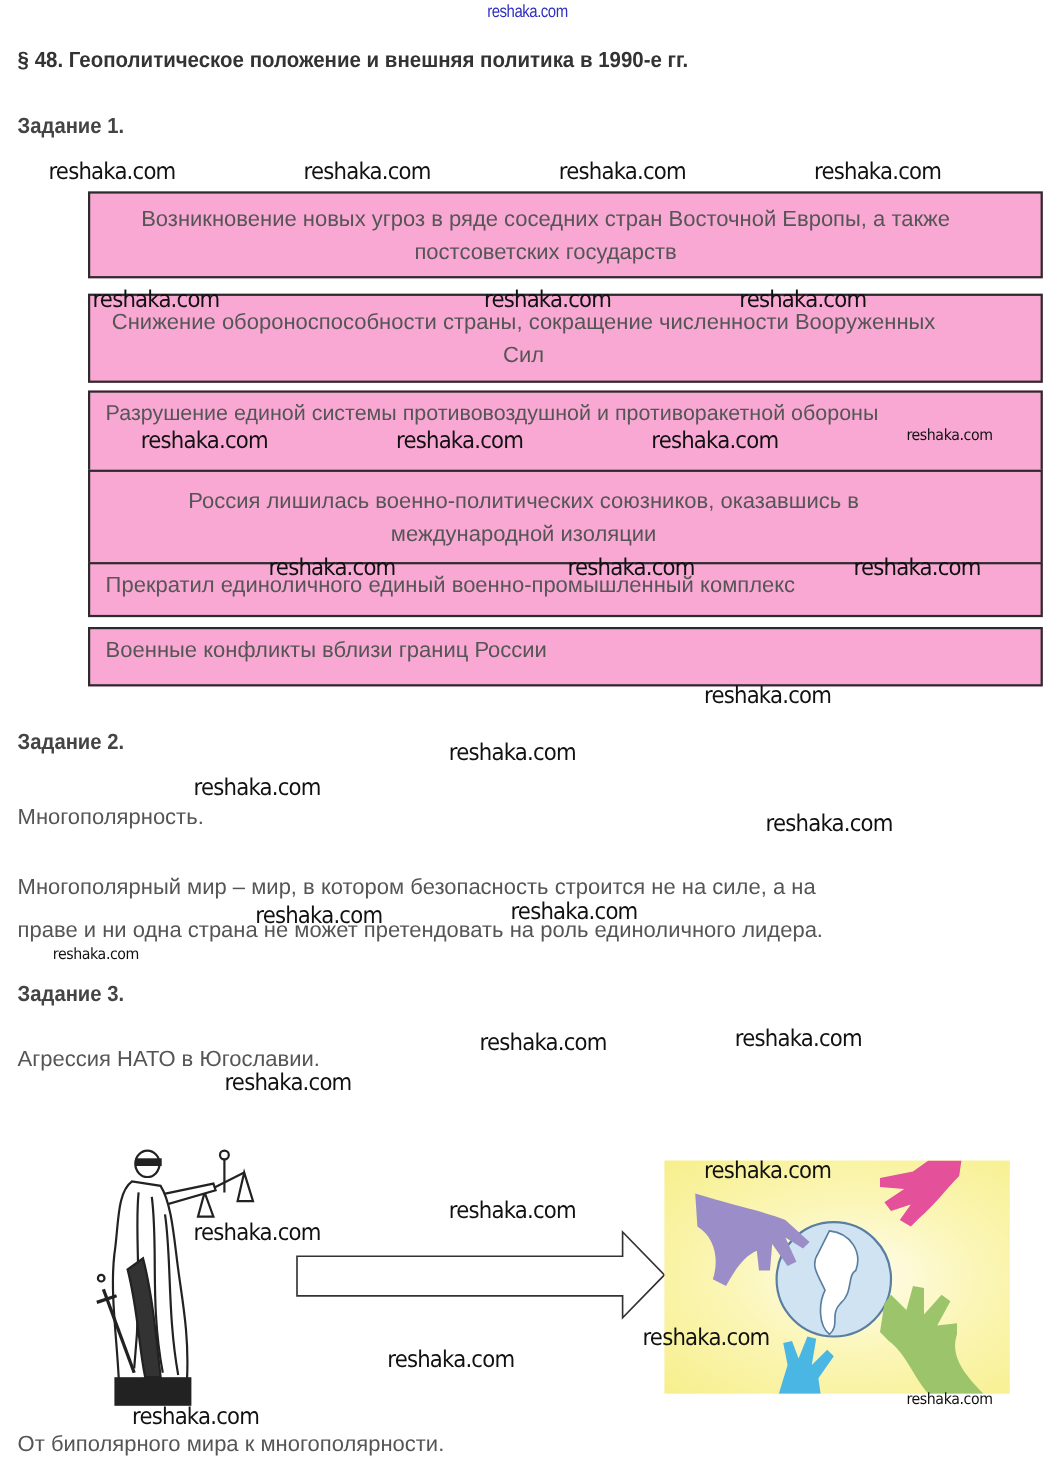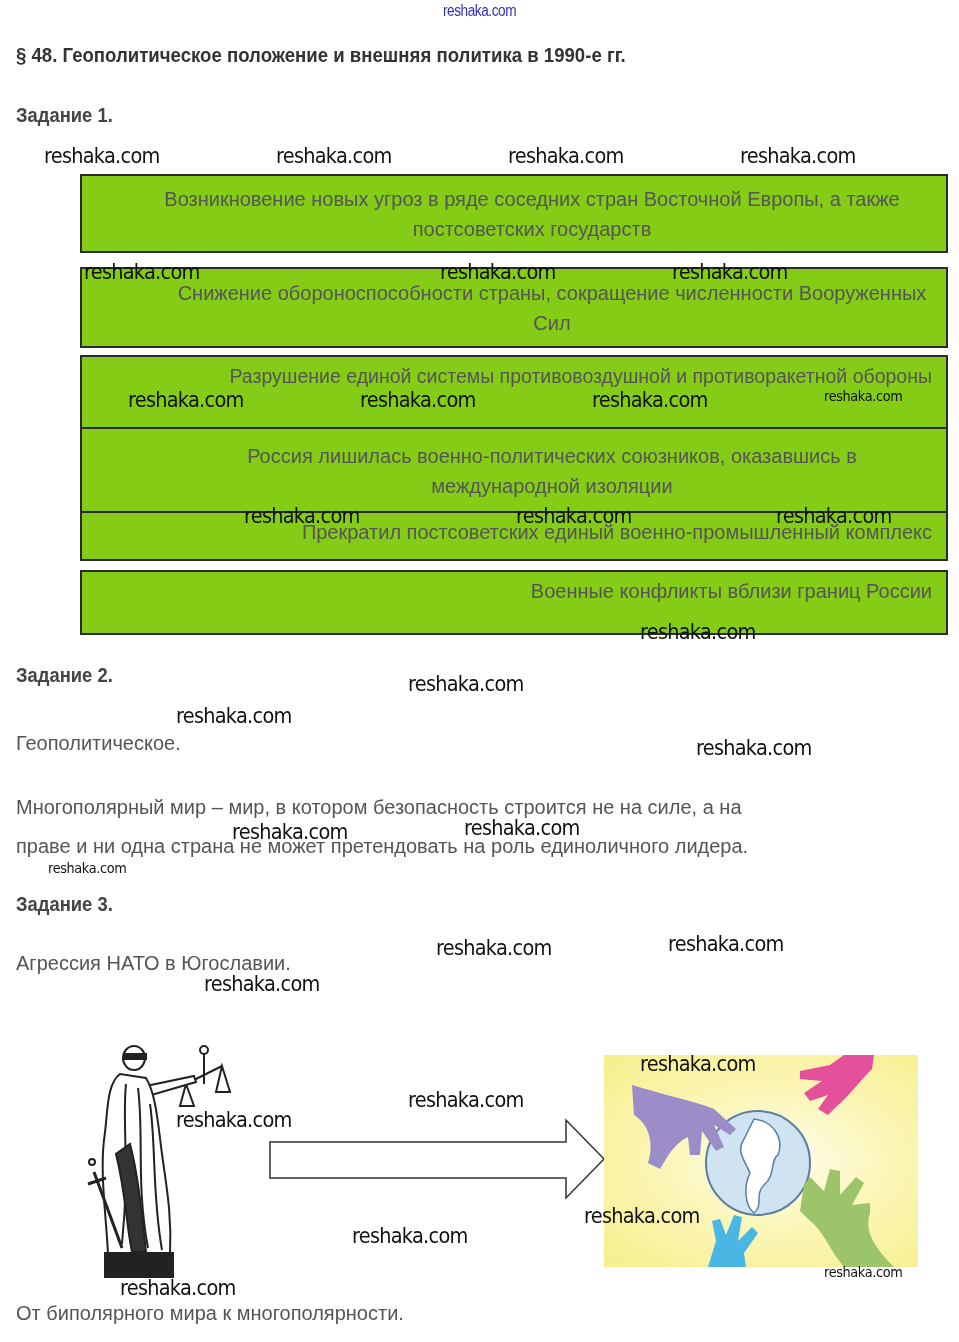--- a/index.html
+++ b/index.html
@@ -22,8 +22,8 @@
     transform-origin: left top; transform: scaleX(0.92); white-space: nowrap;
   }
   .box {
-    left: 80px; width: 868px; border: 2px solid #2b2b2b; background: #84cc16;
-    display: flex; align-items: center; justify-content: flex-end; box-sizing: border-box;
+    left: 80px; width: 868px; border: 2px solid #2b2b2b; background: #f9a8d4;
+    display: flex; align-items: center; justify-content: flex-start; box-sizing: border-box;
   }
   .box span {
     display: block; text-align: center; font-size: 20px; line-height: 30px; color: #555;

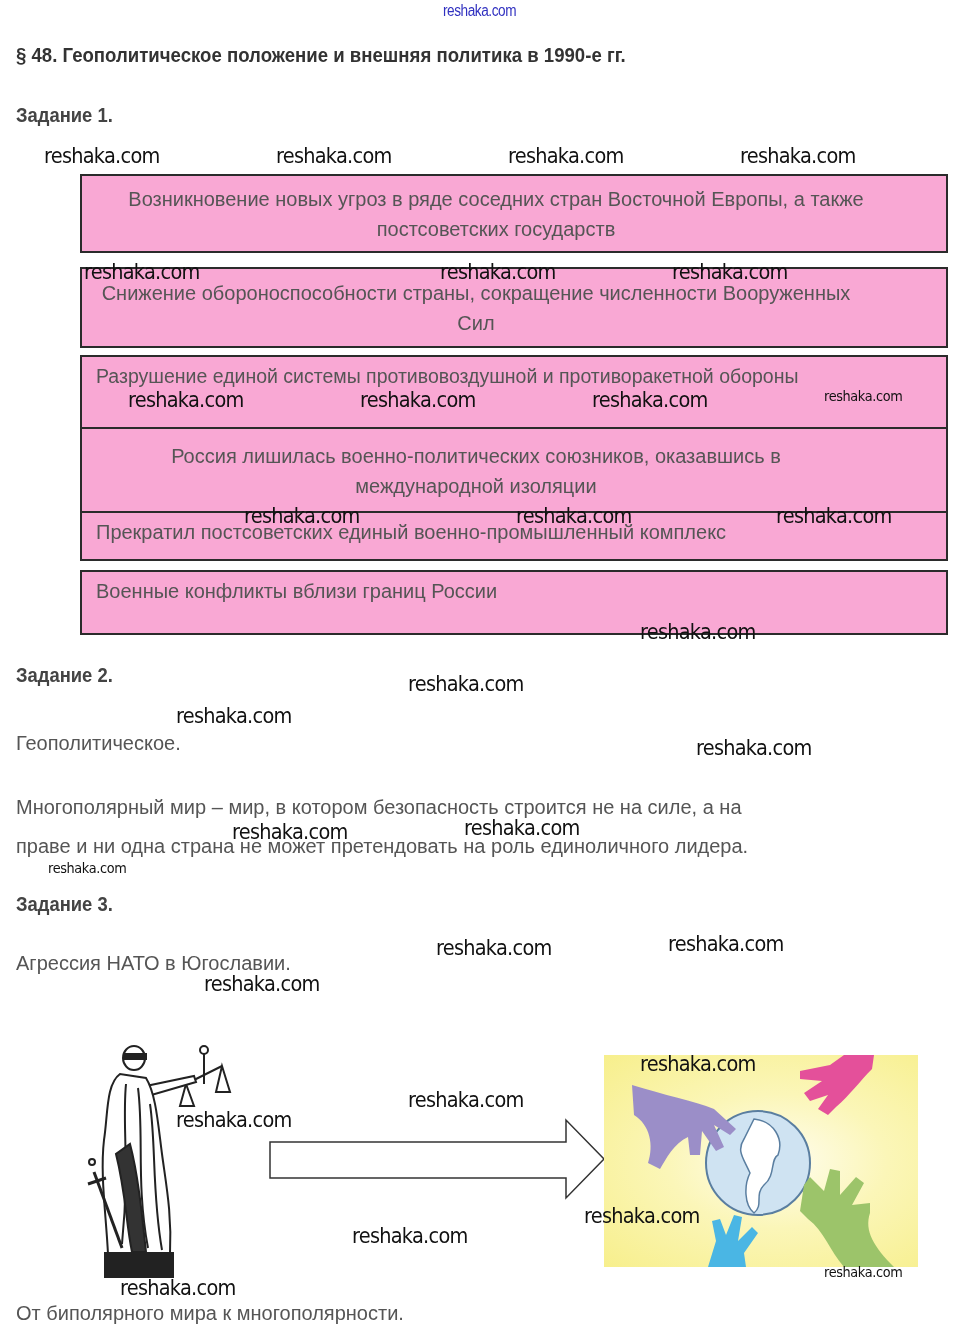--- a/index.html
+++ b/index.html
@@ -66,7 +66,7 @@
   <span style="width:760px">Россия лишилась военно-политических союзников, оказавшись в международной изоляции</span>
 </div>
 <div class="abs box" style="top:511px;height:50px;align-items:flex-start;padding-top:4px">
-  <span style="white-space:nowrap">Прекратил постсоветских единый военно-промышленный комплекс</span>
+  <span style="white-space:nowrap">Прекратил единоличного единый военно-промышленный комплекс</span>
 </div>
 <div class="abs box" style="top:570px;height:65px;align-items:flex-start;padding-top:4px">
   <span style="white-space:nowrap">Военные конфликты вблизи границ России</span>

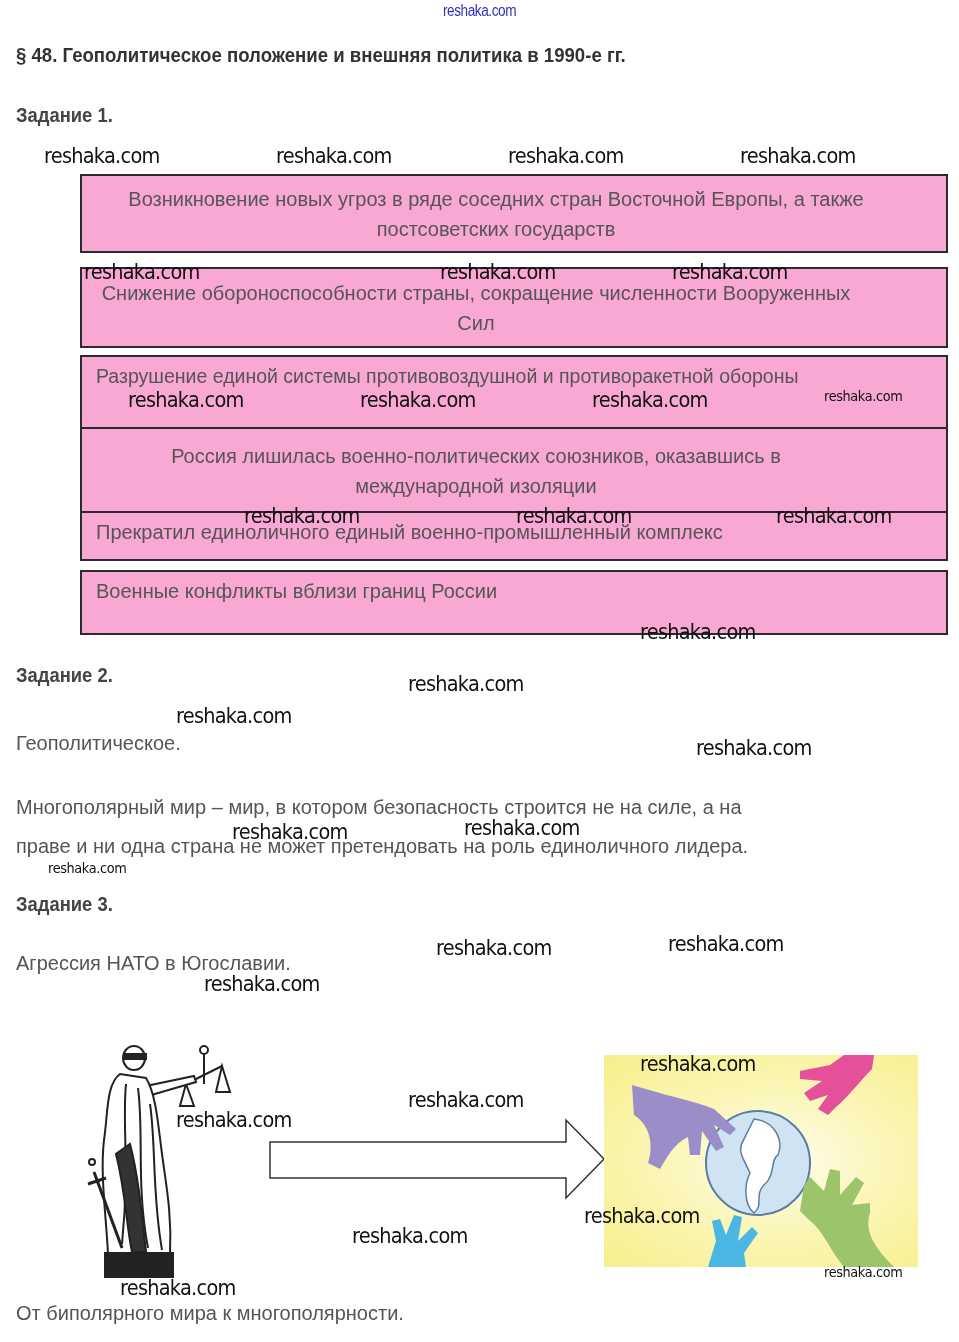--- a/index.html
+++ b/index.html
@@ -68,7 +68,7 @@
 <div class="abs box" style="top:511px;height:50px;align-items:flex-start;padding-top:4px">
   <span style="white-space:nowrap">Прекратил единоличного единый военно-промышленный комплекс</span>
 </div>
-<div class="abs box" style="top:570px;height:65px;align-items:flex-start;padding-top:4px">
+<div class="abs box" style="top:570px;height:54px;align-items:flex-start;padding-top:4px">
   <span style="white-space:nowrap">Военные конфликты вблизи границ России</span>
 </div>
 

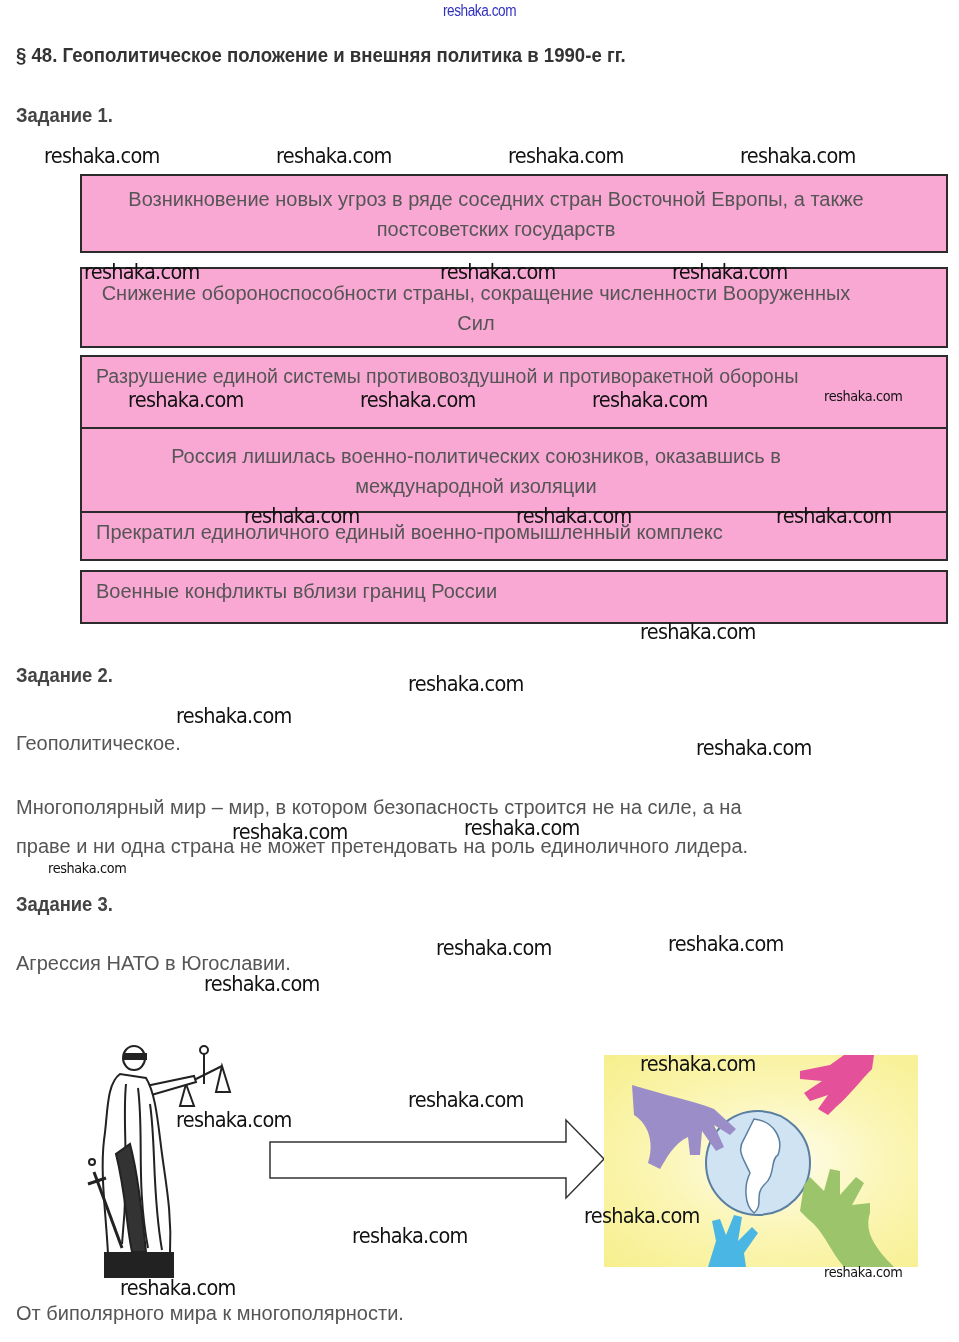--- a/index.html
+++ b/index.html
@@ -73,7 +73,7 @@
 </div>
 
 <div class="abs task-h" style="top:664px">Задание 2.</div>
-<div class="abs para" style="top:732px">Геополитическое.</div>
+<div class="abs para" style="top:732px">Многополярность.</div>
 <div class="abs para" style="top:796px"><span class="term">Многополярный мир</span><span> – мир, в котором безопасность строится не на силе, а на</span></div>
 <div class="abs para" style="top:835px">праве и ни одна страна не может претендовать на роль единоличного лидера.</div>
 

